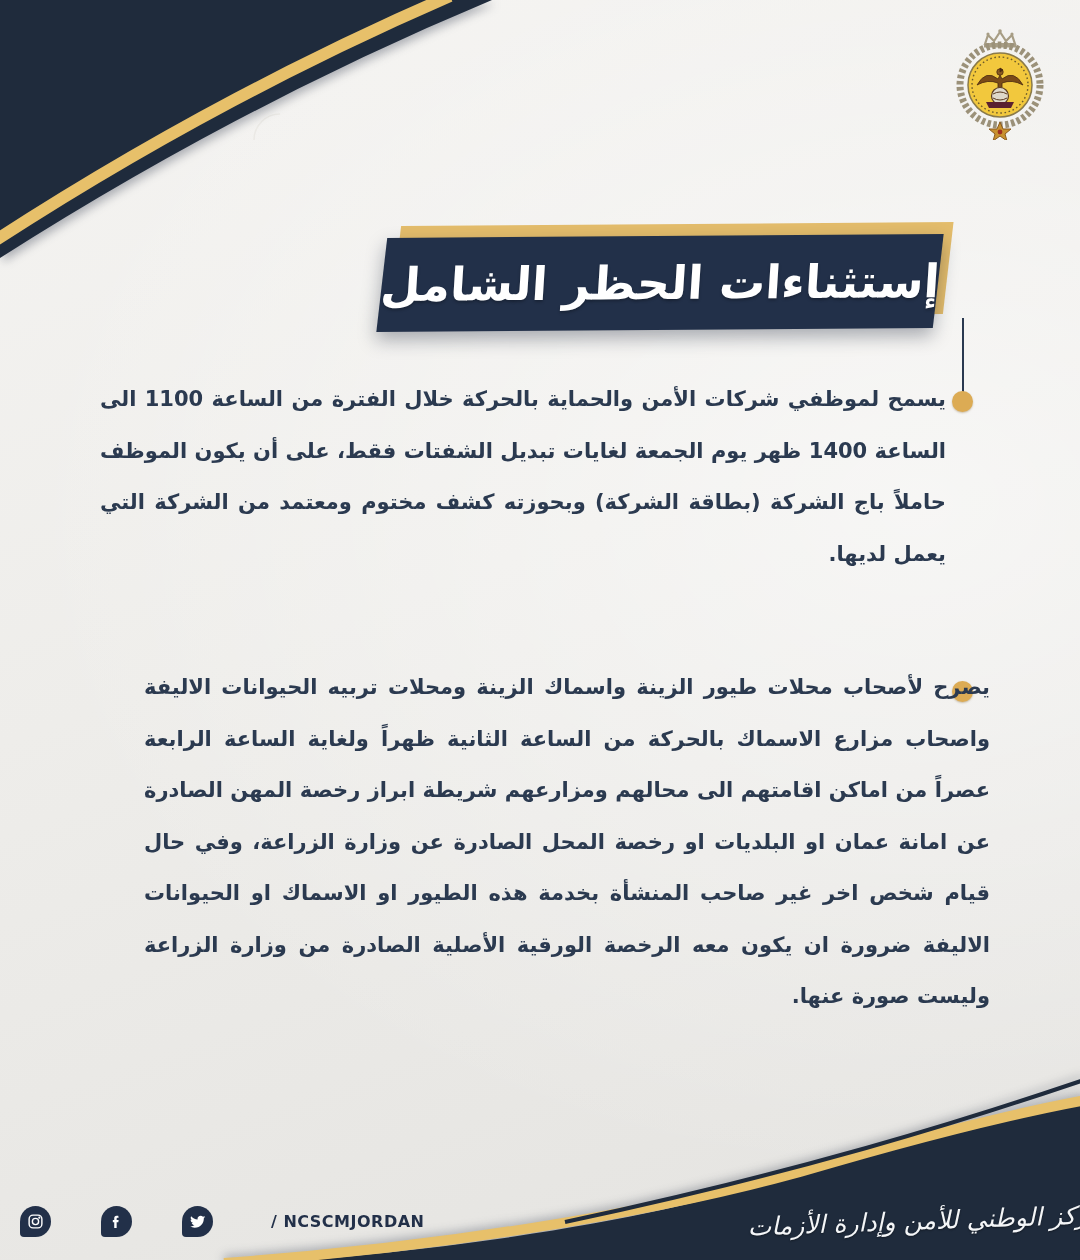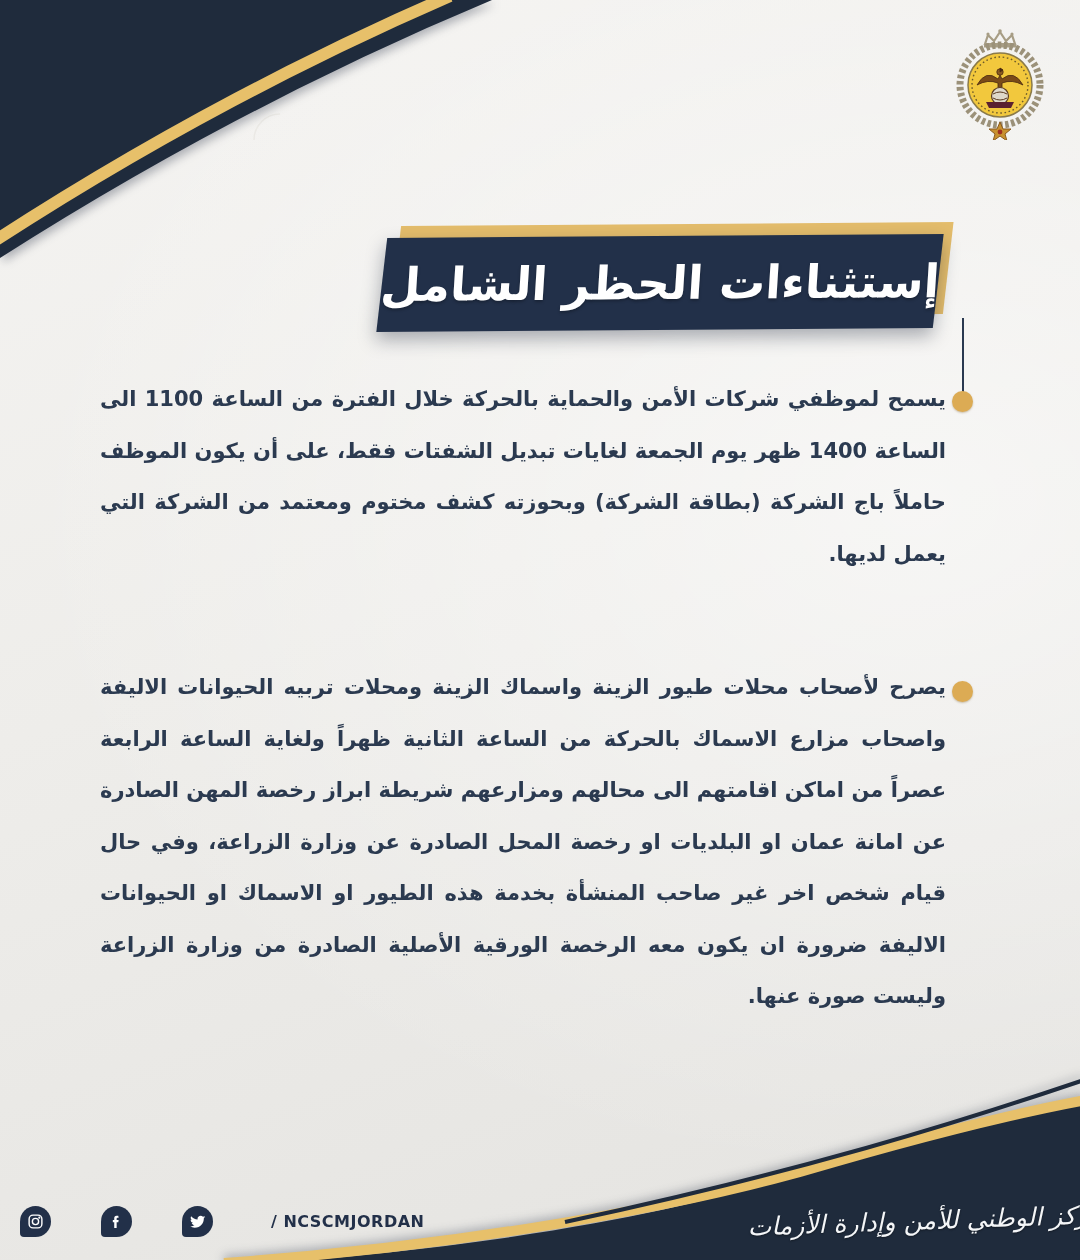--- a/index.html
+++ b/index.html
@@ -52,7 +52,7 @@
     color:#2b3a50; font-size:21px; font-weight:700; line-height:51.5px;
   }
   .para-1 { top:374px; }
-  .para-2 { top:662px; }
+  .para-2 { top:662px;margin-left:44px; }
 
   
   .social-row { position:absolute; left:20px; top:1206px; display:flex; align-items:center;gap:44px; }

